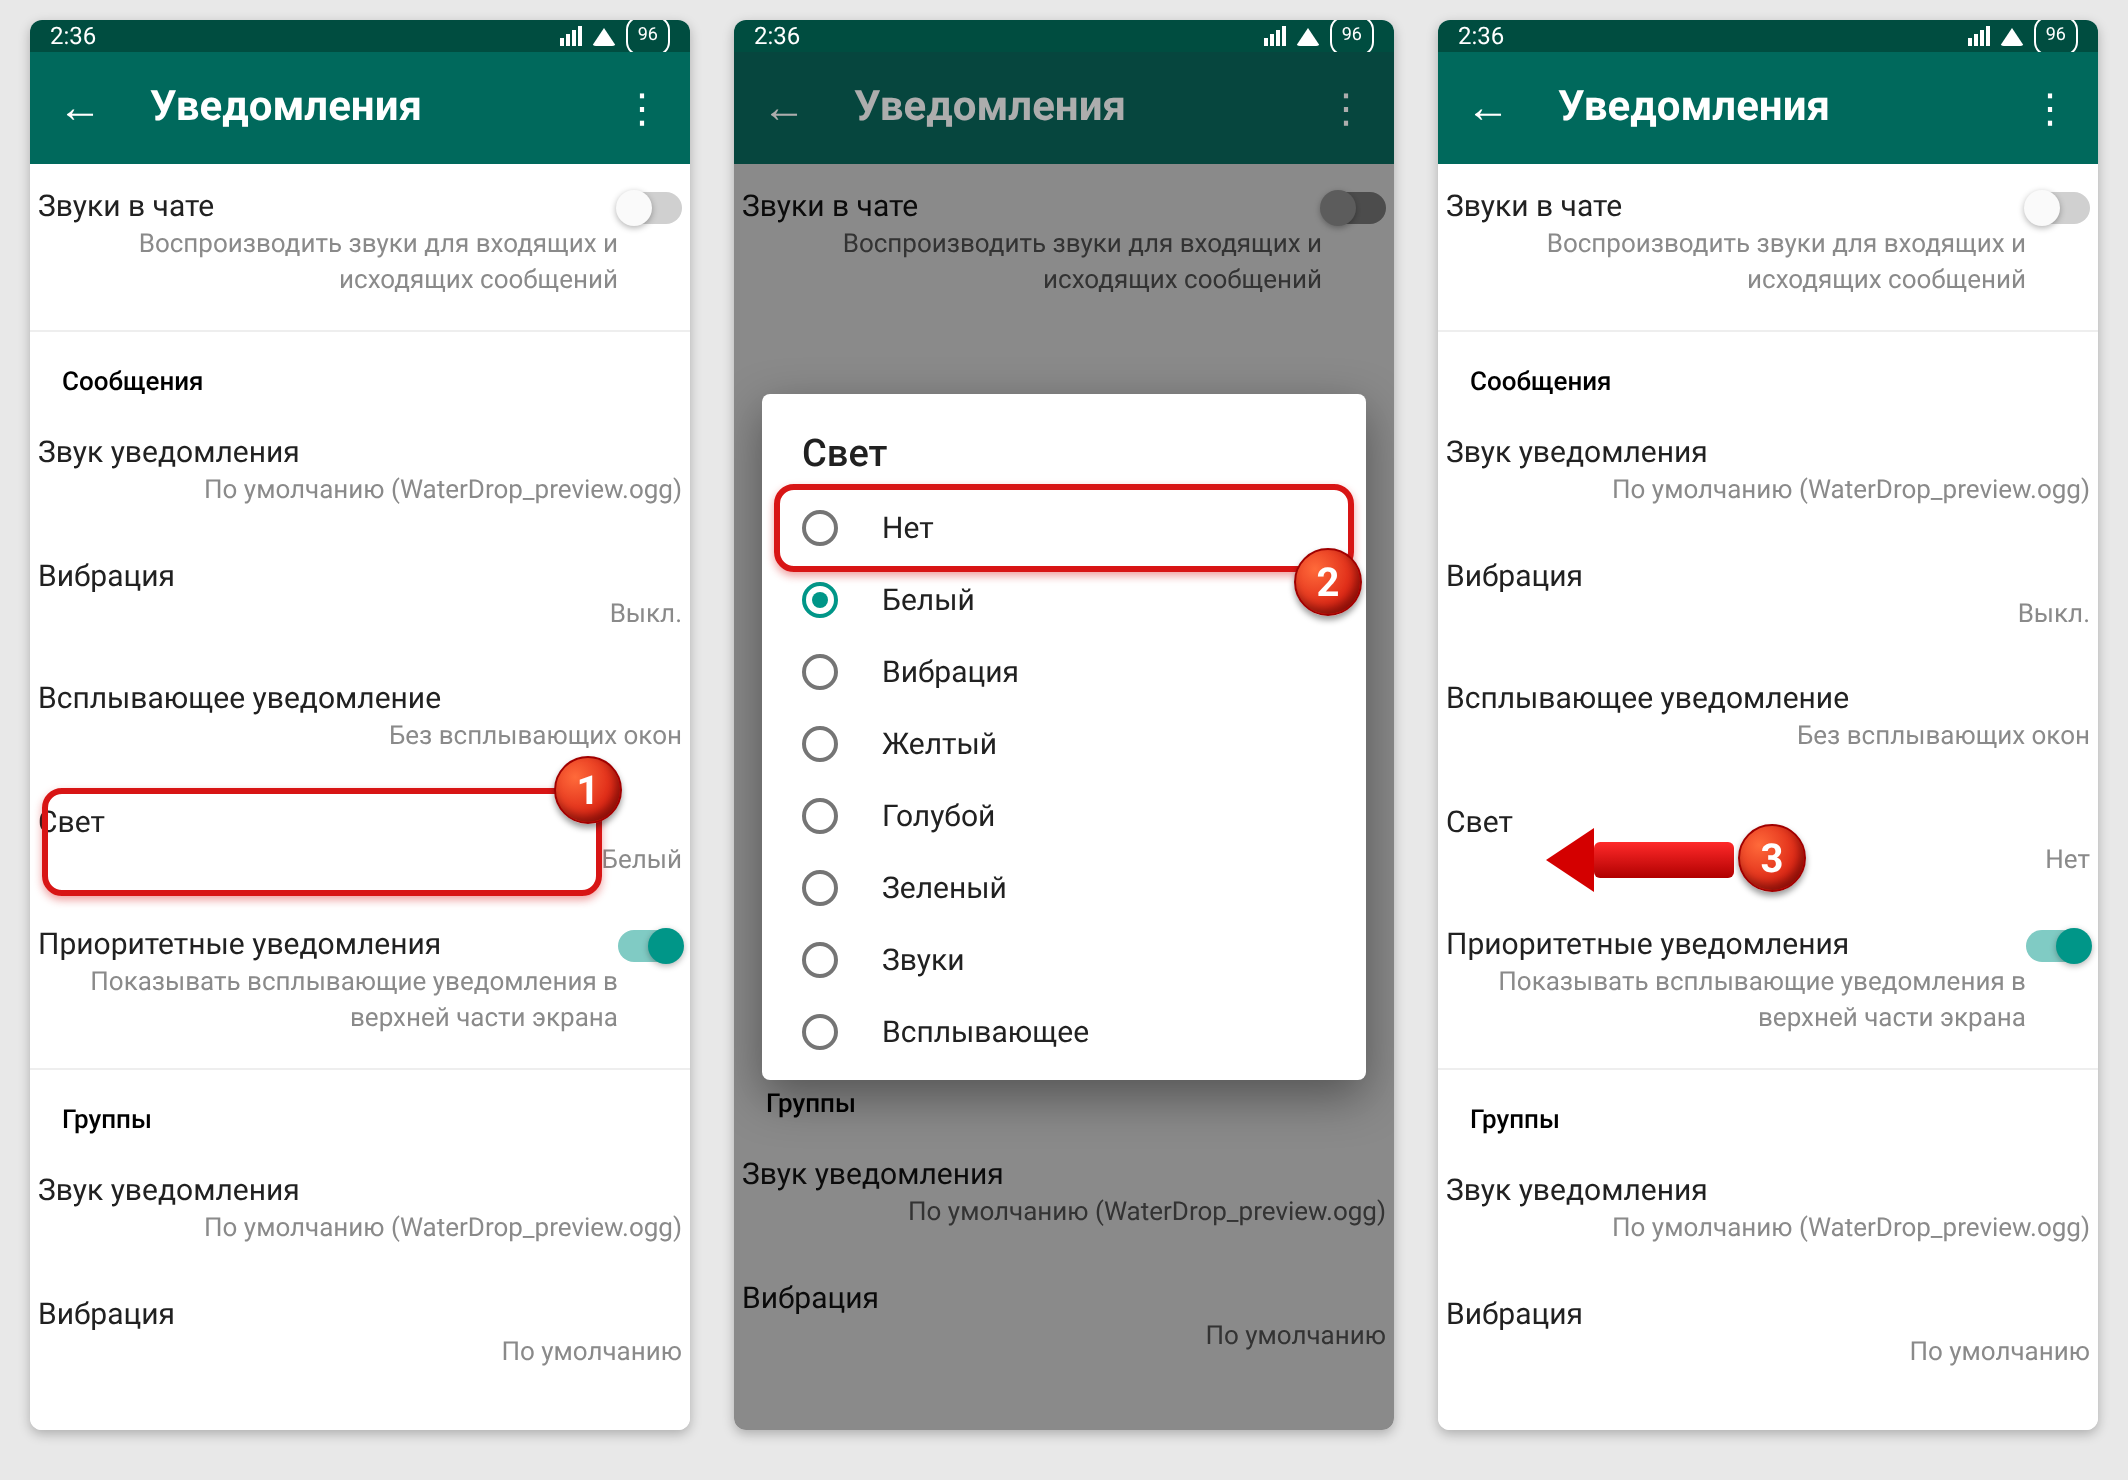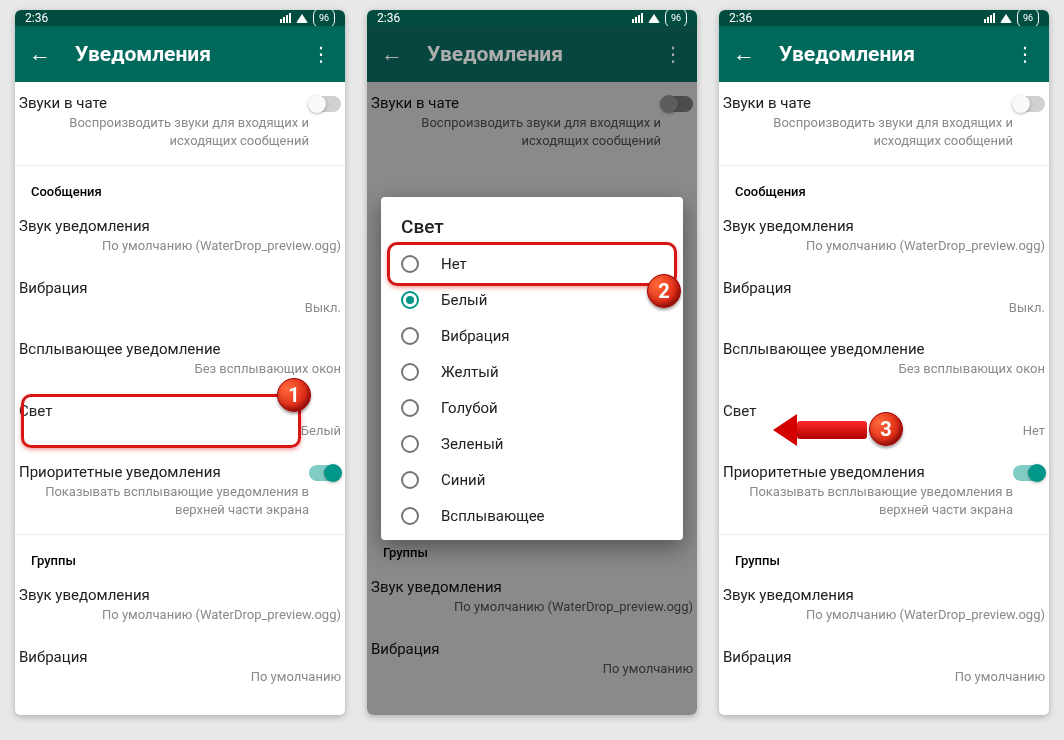--- a/index.html
+++ b/index.html
@@ -266,7 +266,7 @@
       </div>
       <div class="dlg-opt">
         <span class="radio"></span>
-        <span class="lbl">Синий</span>
+        <span class="lbl">Звуки</span>
       </div>
       <div class="dlg-opt">
         <span class="radio"></span>

